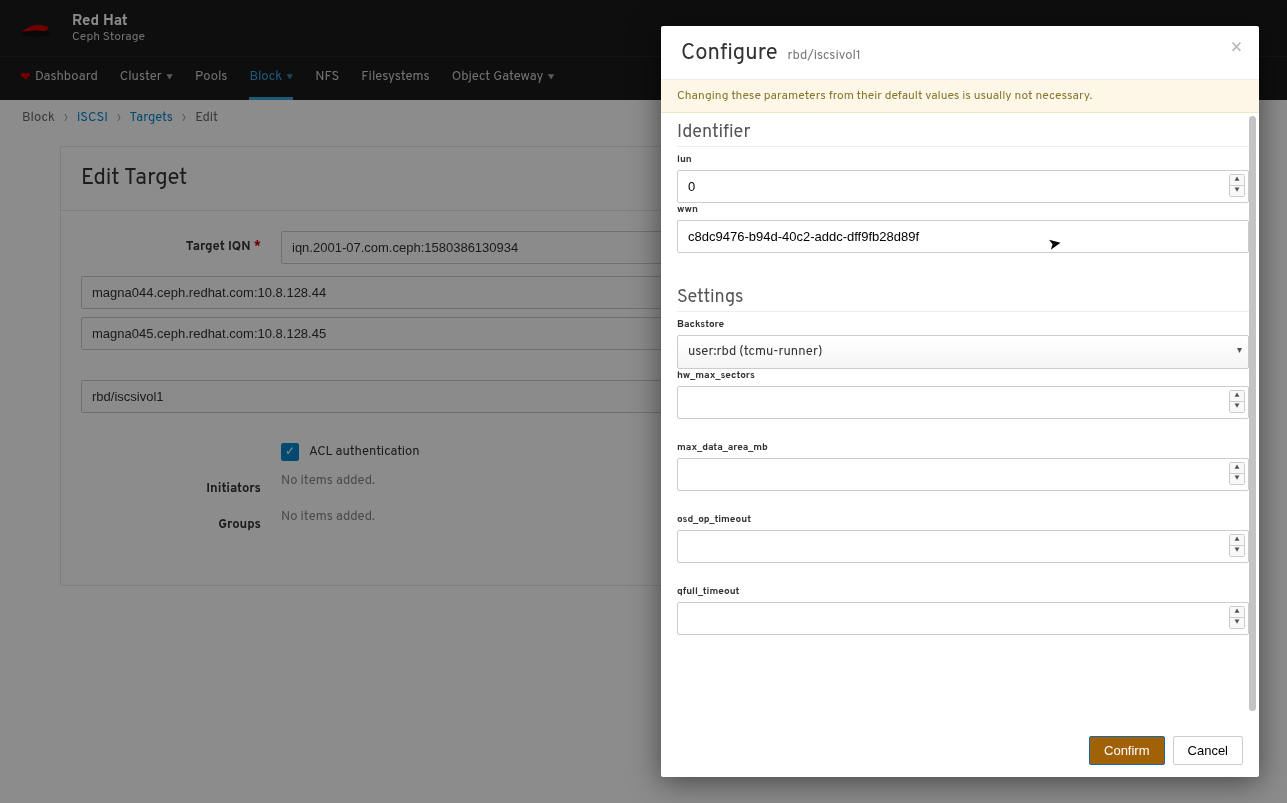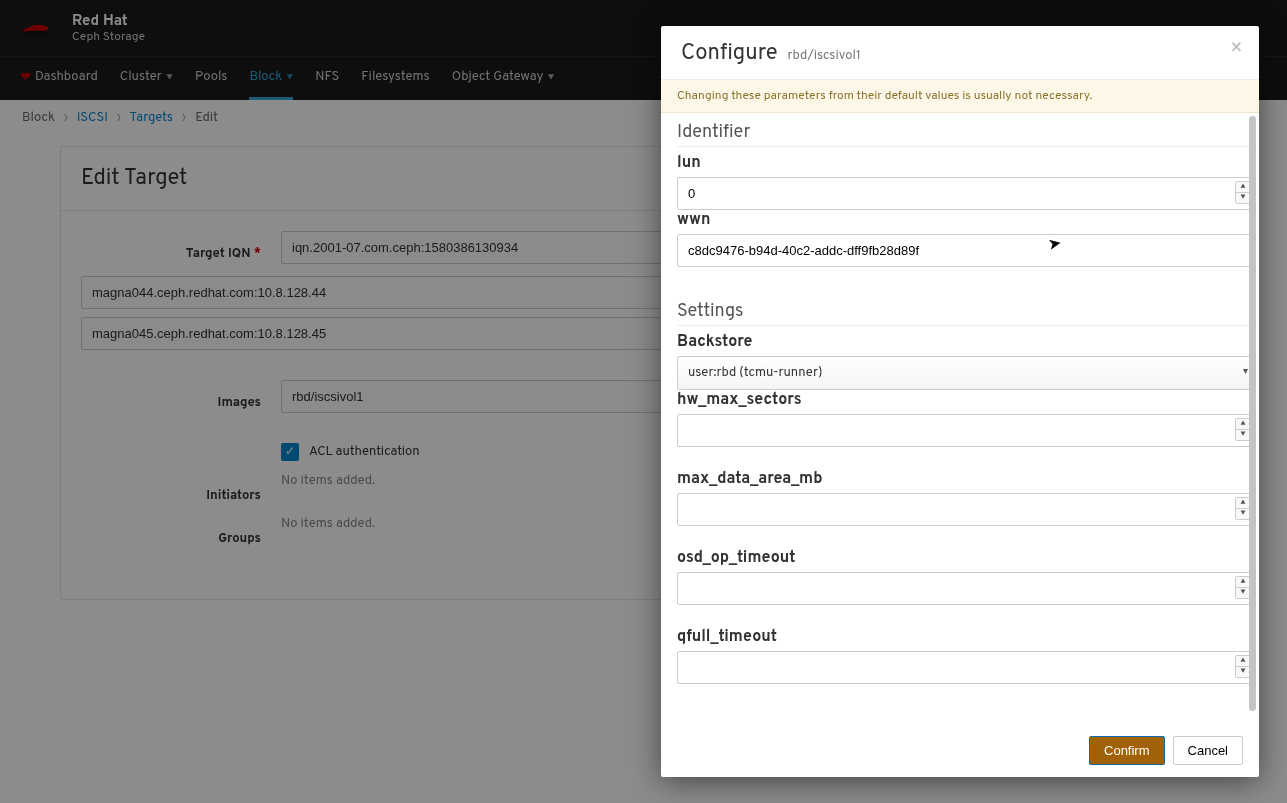--- a/index.html
+++ b/index.html
@@ -137,7 +137,7 @@
   overflow-y: auto;
   padding: 0 0 20px 0;
 }
-.modal-body-inner { padding: 0 4px 0 16px; }
+.modal-body-inner { padding: 0 10px 0 16px; }
 .warn-banner {
   background: #fdf7e7;
   color: #8a752e;

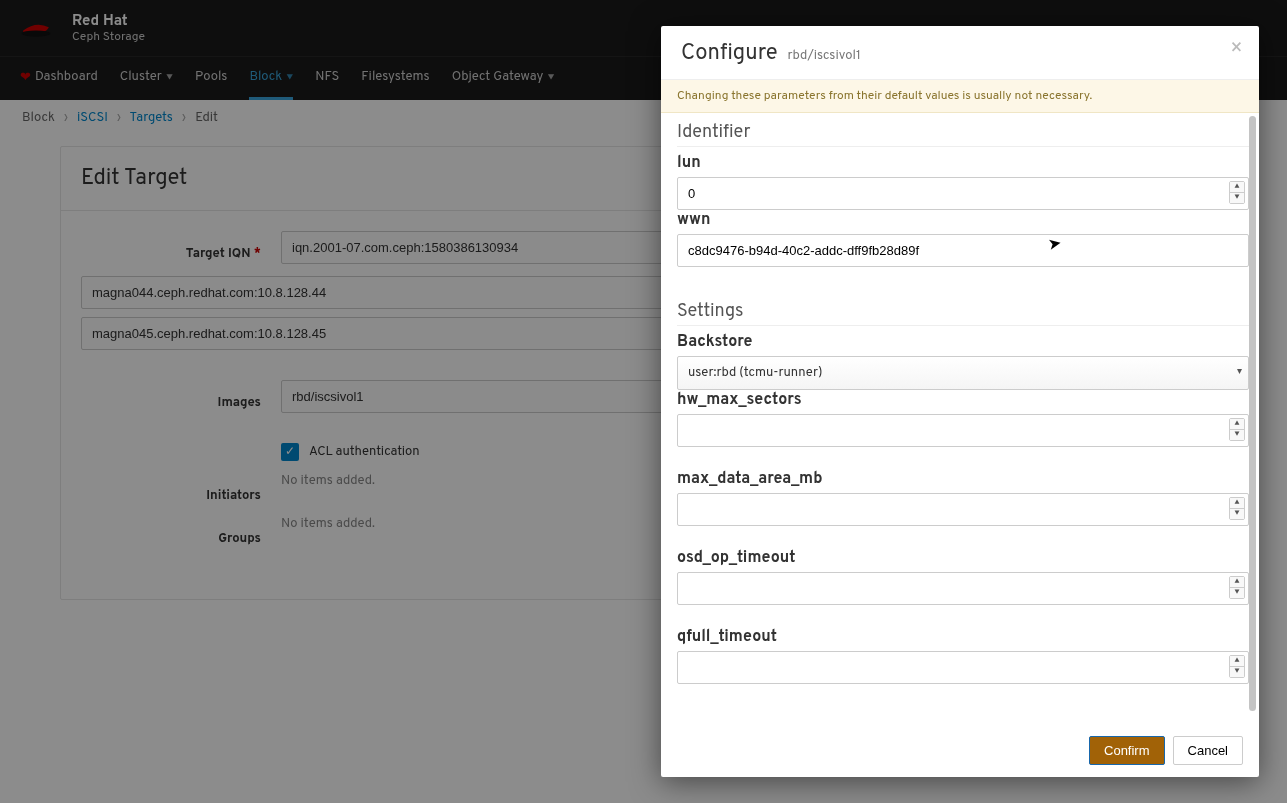--- a/index.html
+++ b/index.html
@@ -153,7 +153,7 @@
   padding-bottom: 2px;
 }
 .field-label {
-  font-size: 16px;
+  font-size: 10px;
   font-weight: 700;
   color: #333;
   margin: 0 0 4px 0;

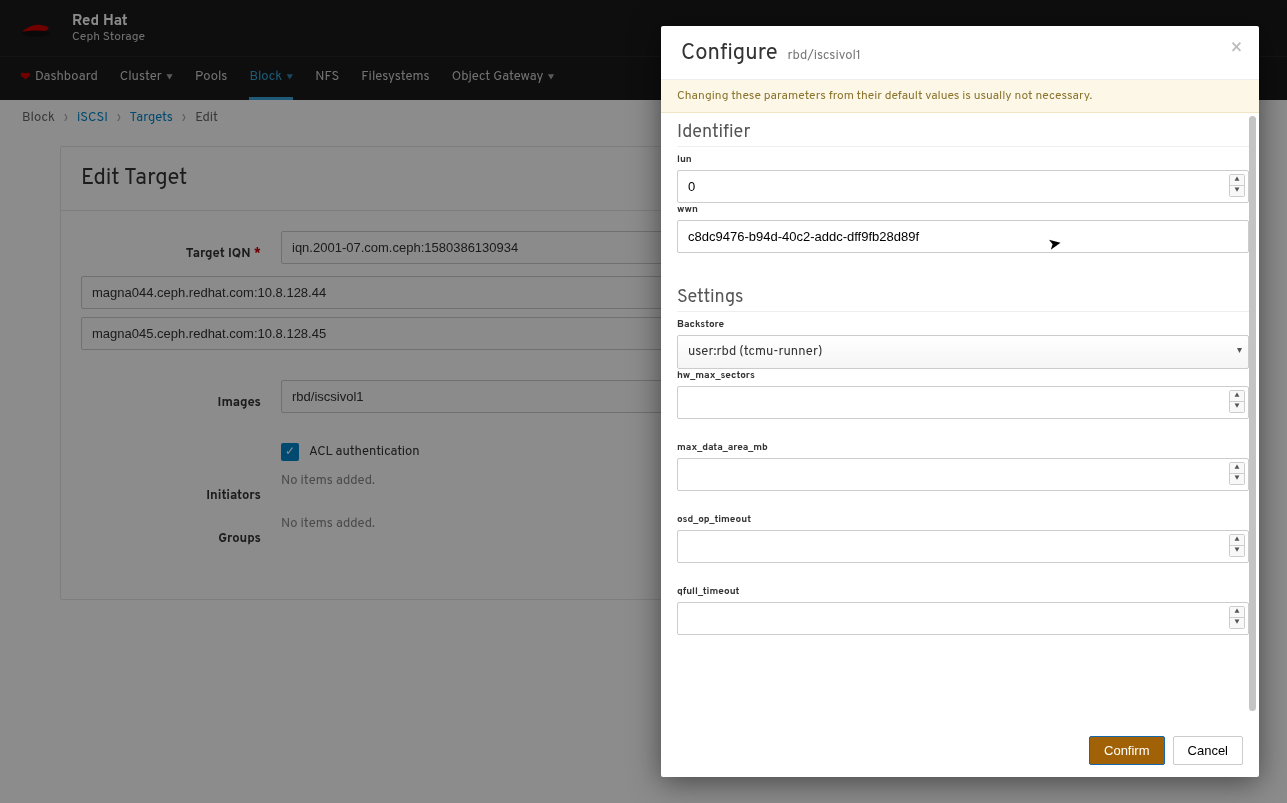--- a/index.html
+++ b/index.html
@@ -74,7 +74,6 @@
   padding-top: 8px;
   font-weight: 700;
   font-size: 13px;
-  margin-top: 7px;
 }
 .form-label .req { color: #c00; }
 .form-control-wrap { flex: 1; }

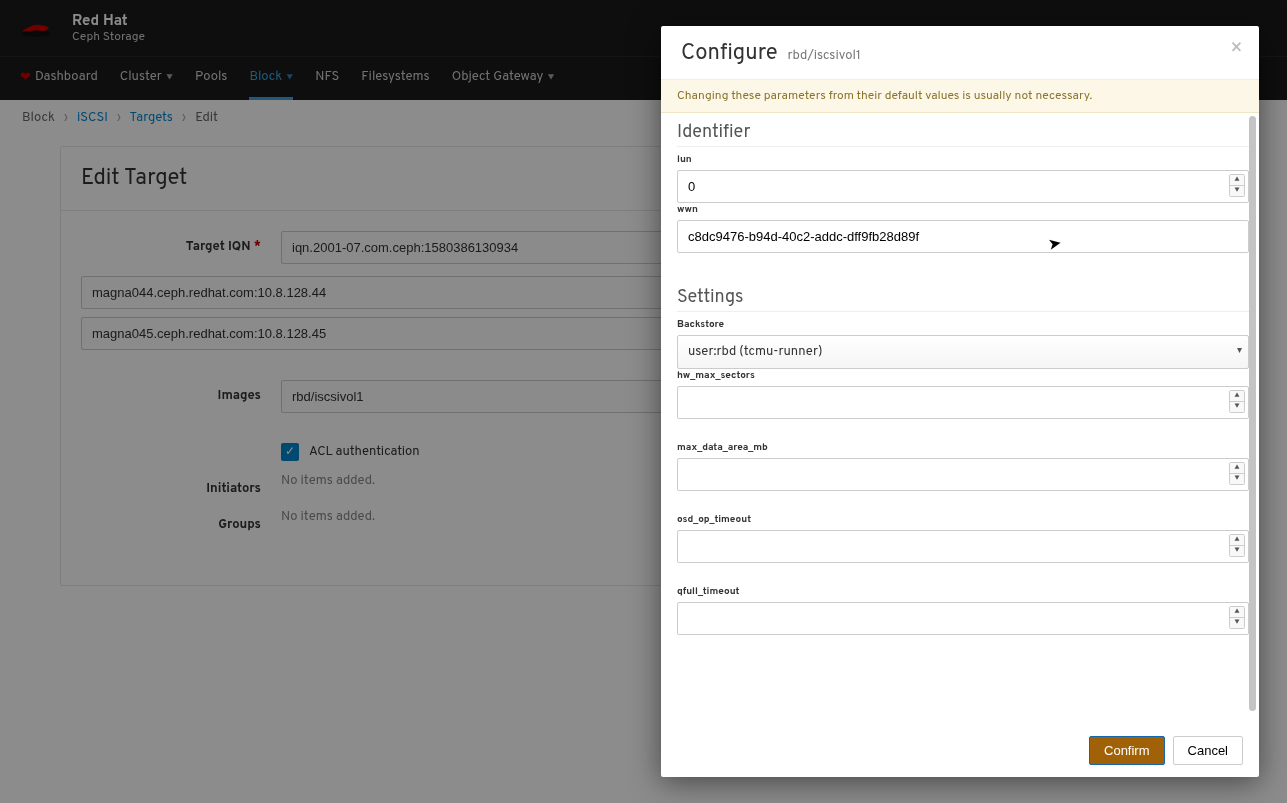--- a/index.html
+++ b/index.html
@@ -305,9 +305,6 @@
     </div>
 
     <div class="form-row" style="margin-top:30px">
-      <div class="form-label">
-        <span>Images</span>
-      </div>
       <div class="form-control-wrap">
         <input class="form-control" value="rbd/iscsivol1" style="">
       </div>

